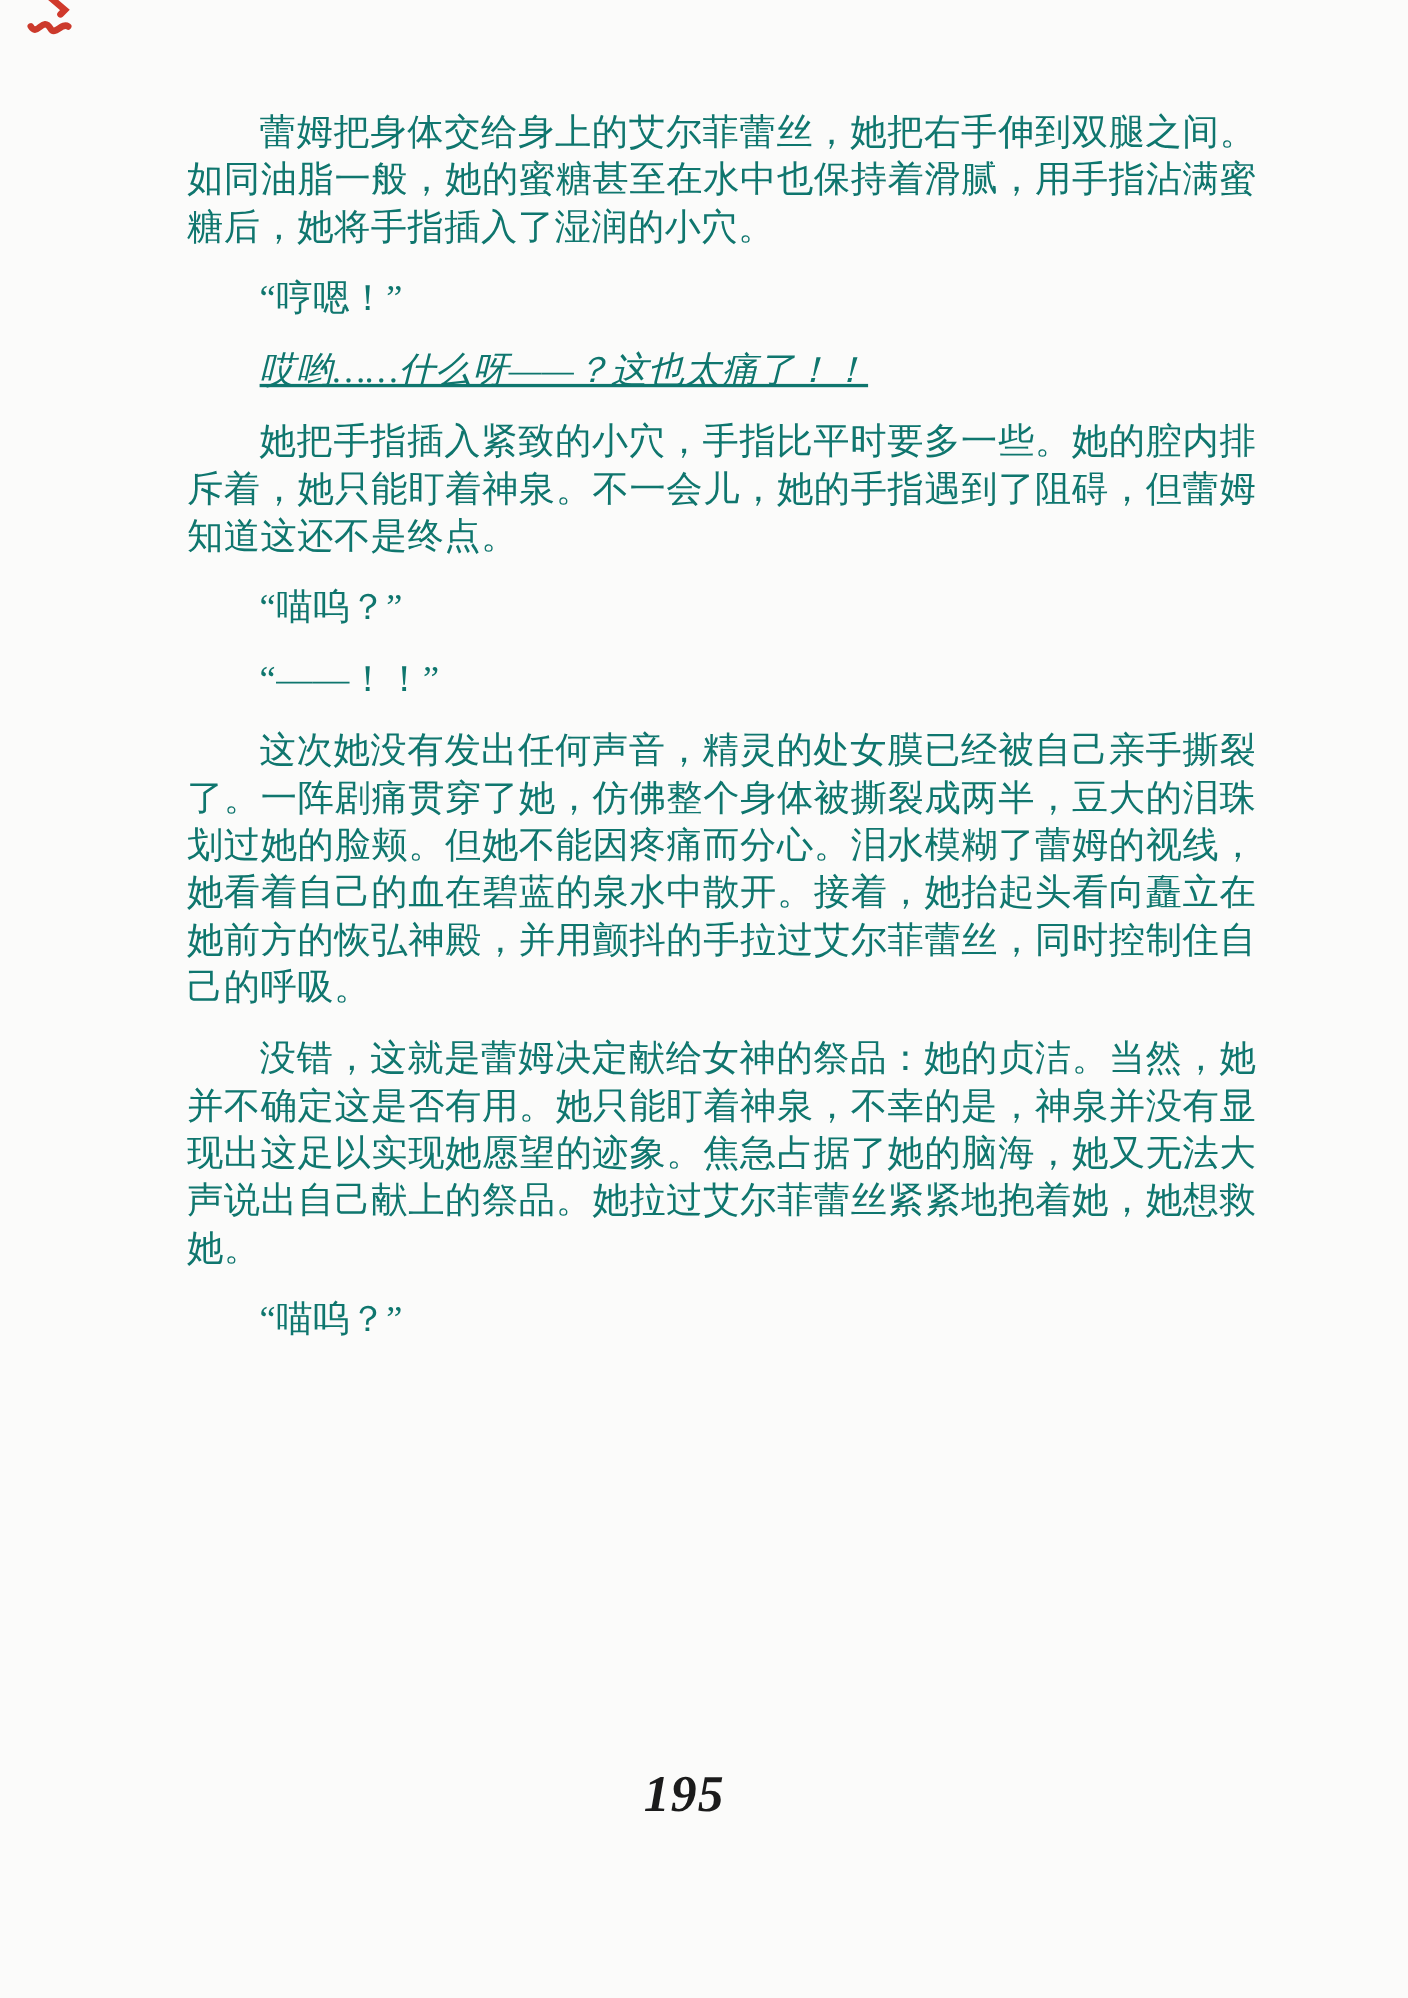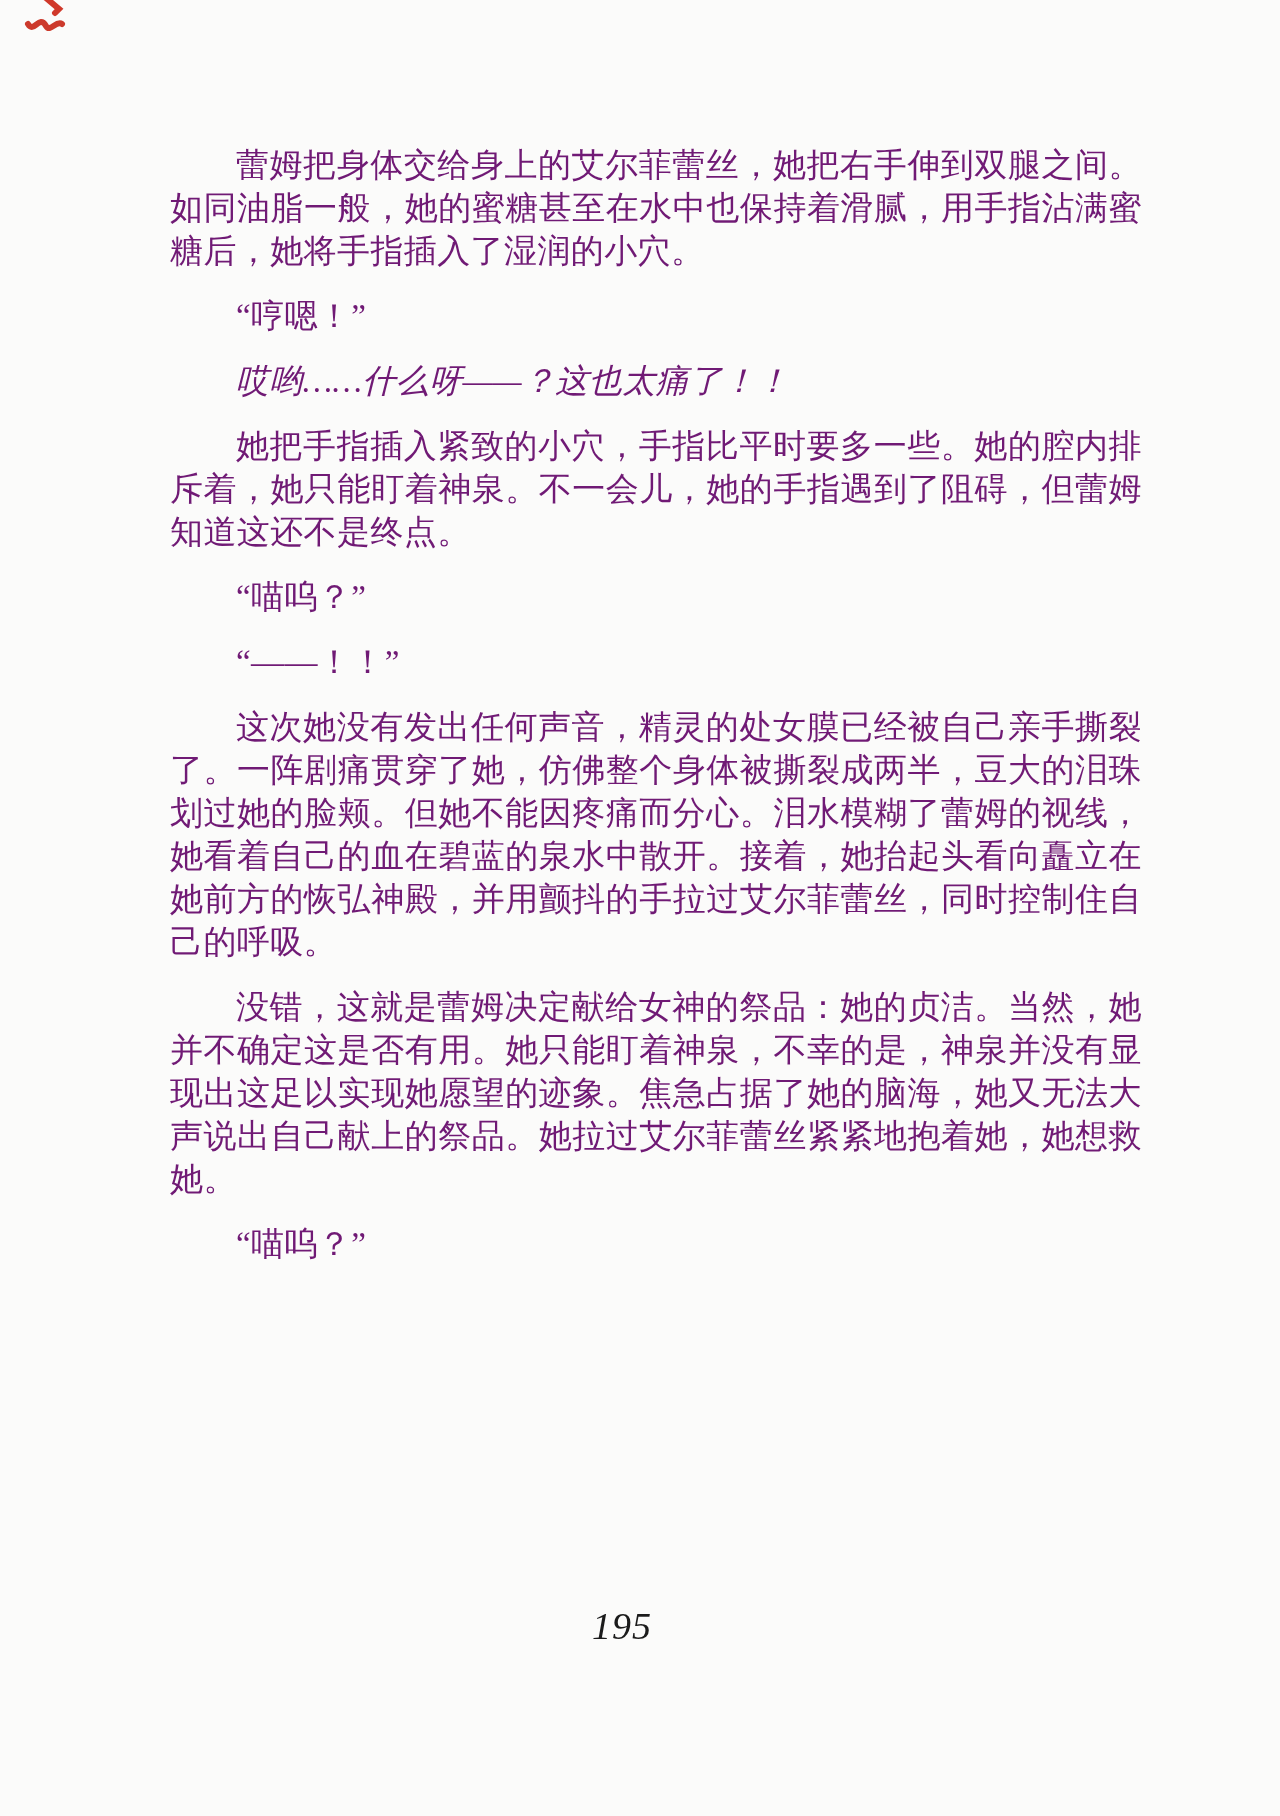--- a/index.html
+++ b/index.html
@@ -34,10 +34,9 @@
     font-size: 33px;
     line-height: 43px;
     letter-spacing: 0.4px;
-    color: #701a75;
+    color: #0f766e;
     text-align: justify;
     text-justify: inter-ideograph;
-    margin-top: 44px;
   }
   .text-column p {
     margin: 0 0 22px 0;

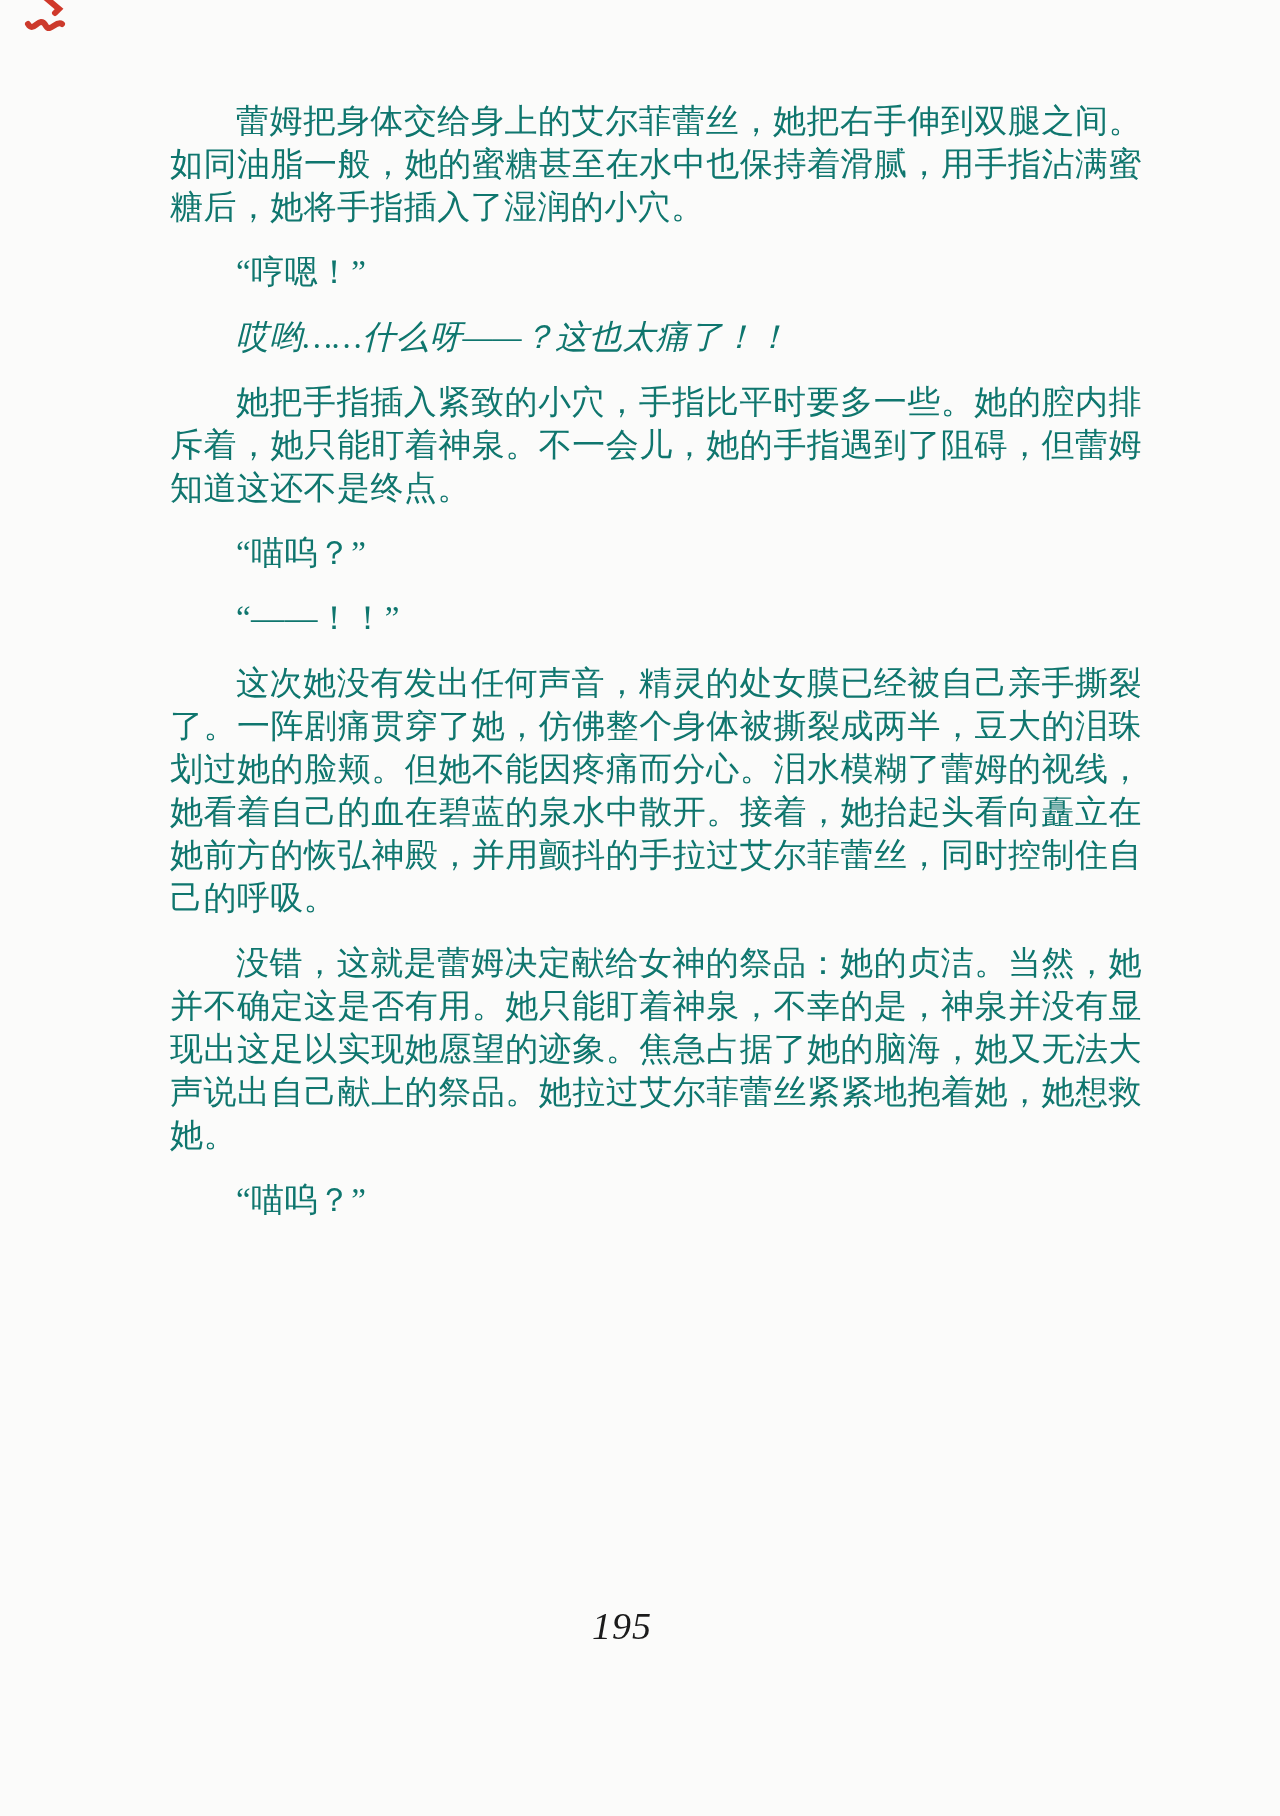--- a/index.html
+++ b/index.html
@@ -45,6 +45,7 @@
   }
   .text-column p.thought {
     font-style: italic;
+    text-decoration: underline;
   }
   .page-number {
     position: absolute;

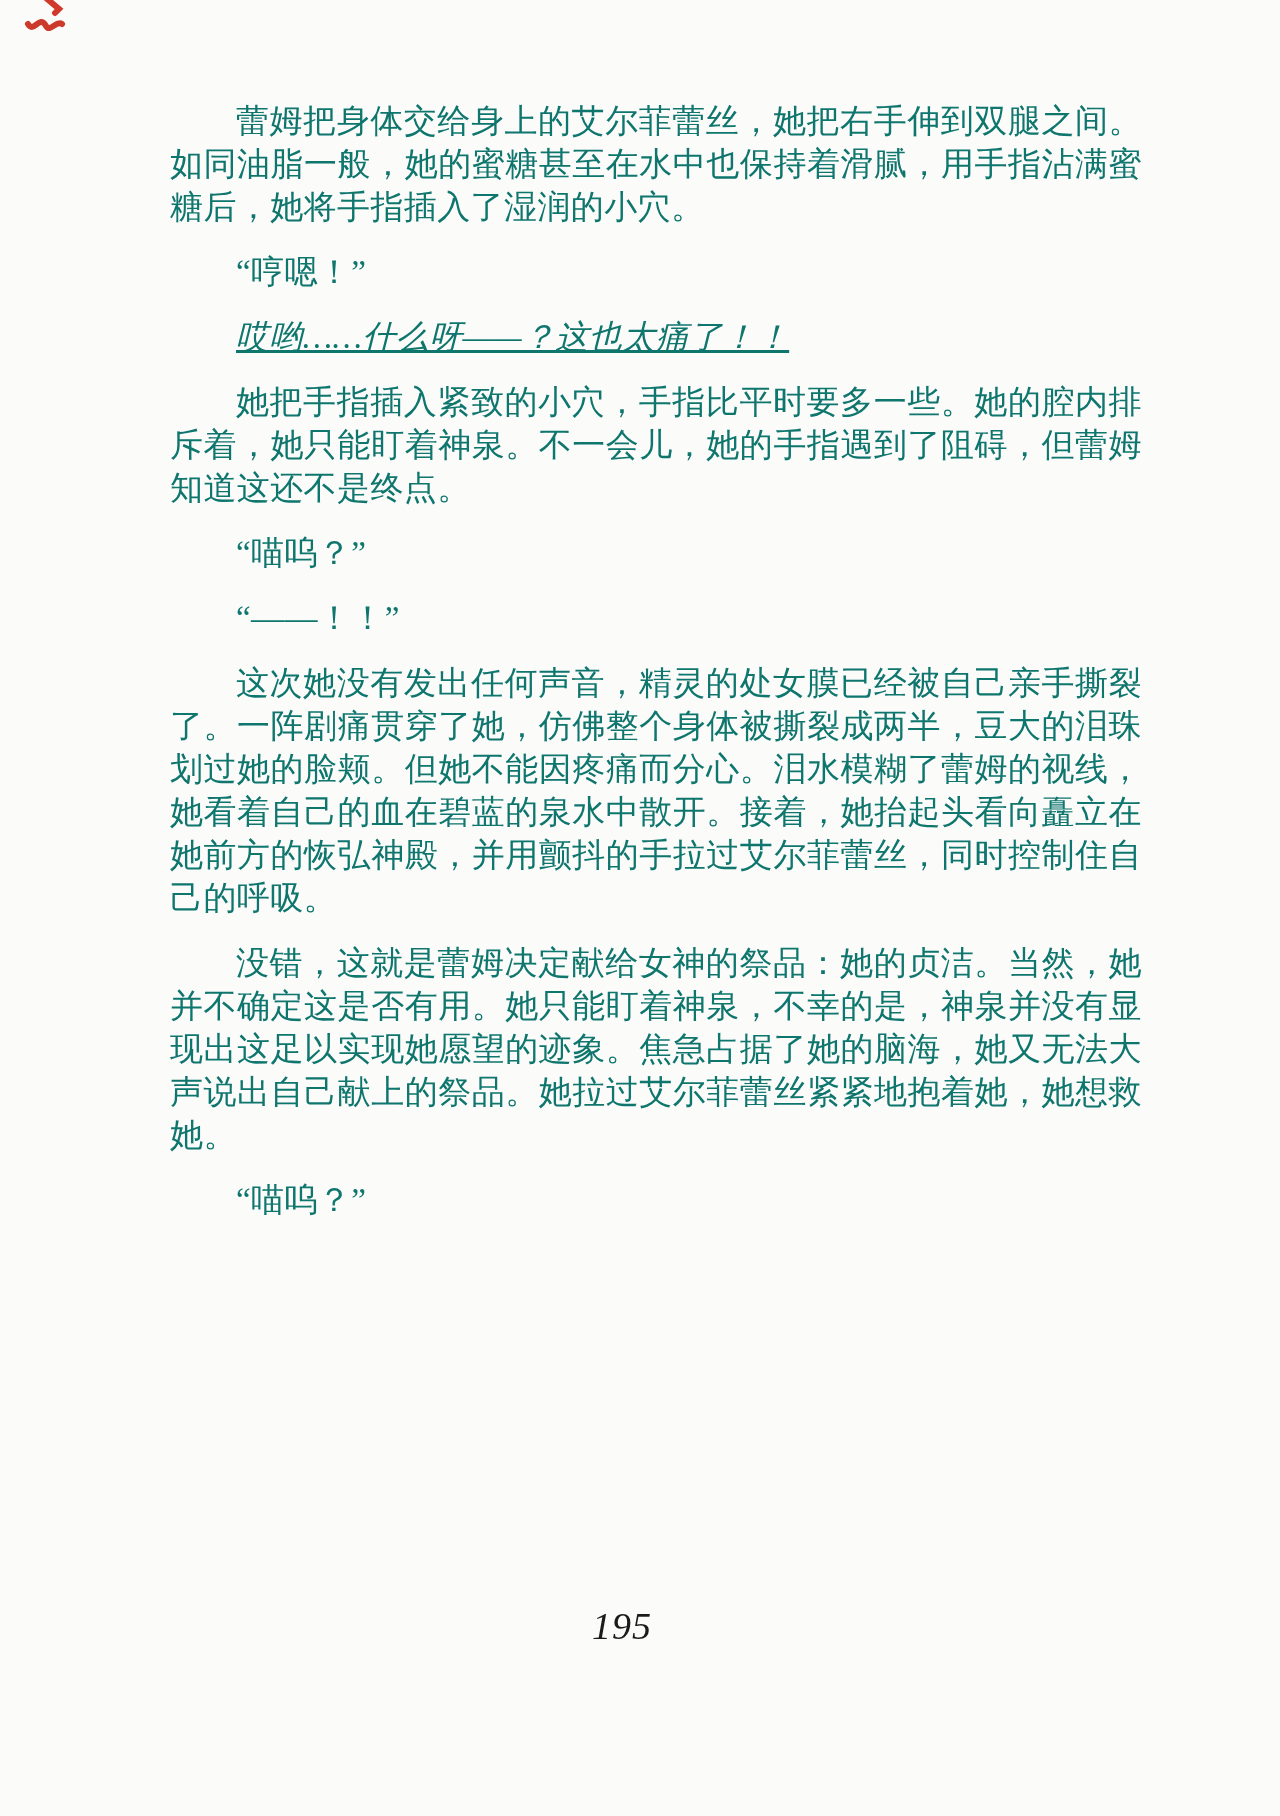--- a/index.html
+++ b/index.html
@@ -53,10 +53,11 @@
     top: 1604px;
     width: 1244px;
     text-align: center;
-    font-size: 38px;
+    font-size: 47px;
     font-style: italic;
     color: #1b1b1b;
     letter-spacing: 1px;
+    font-weight: bold;
   }
 </style>
 </head>

